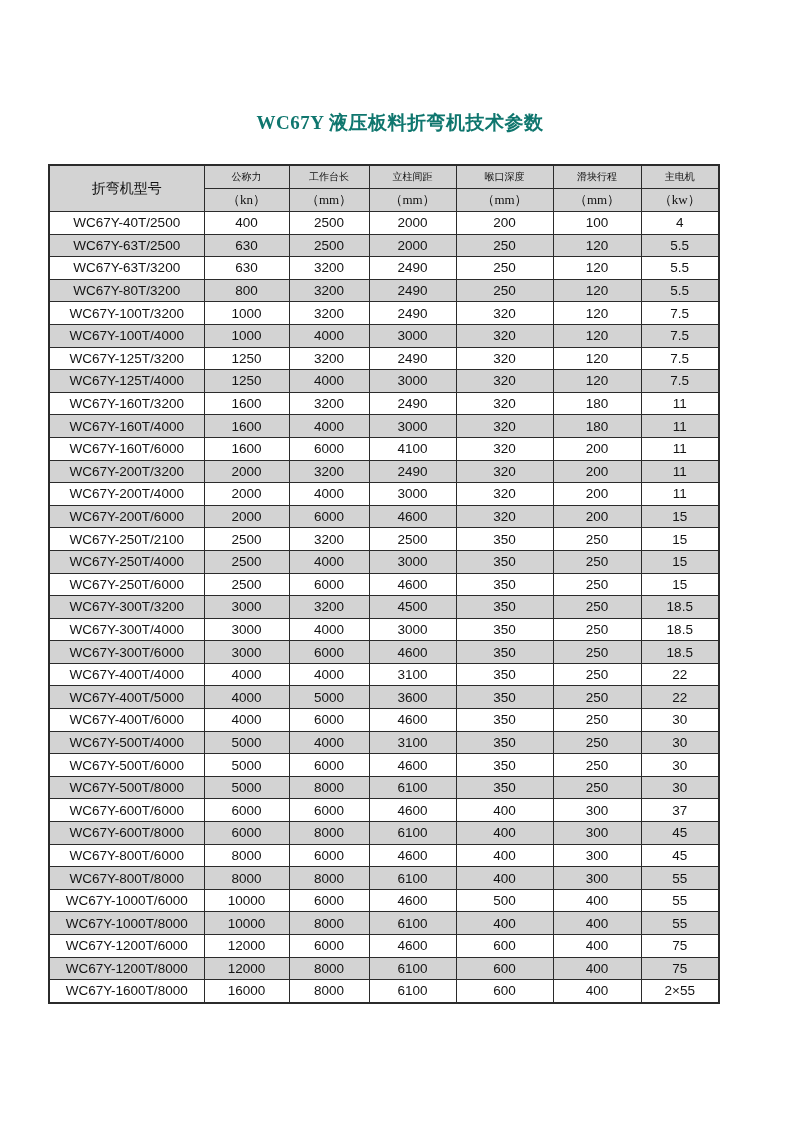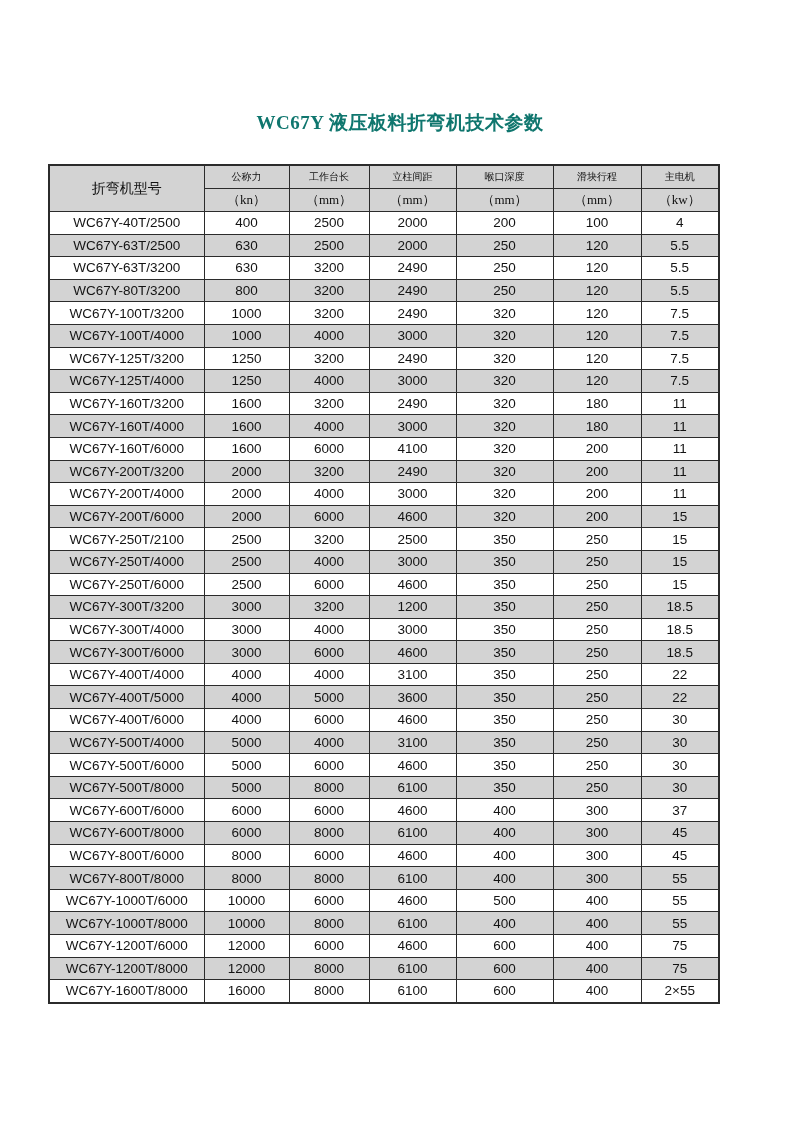--- a/index.html
+++ b/index.html
@@ -273,7 +273,7 @@
           <td class="model-cell">WC67Y-300T/3200</td>
           <td>3000</td>
           <td>3200</td>
-          <td>1200</td>
+          <td>4500</td>
           <td>350</td>
           <td>250</td>
           <td>18.5</td>

